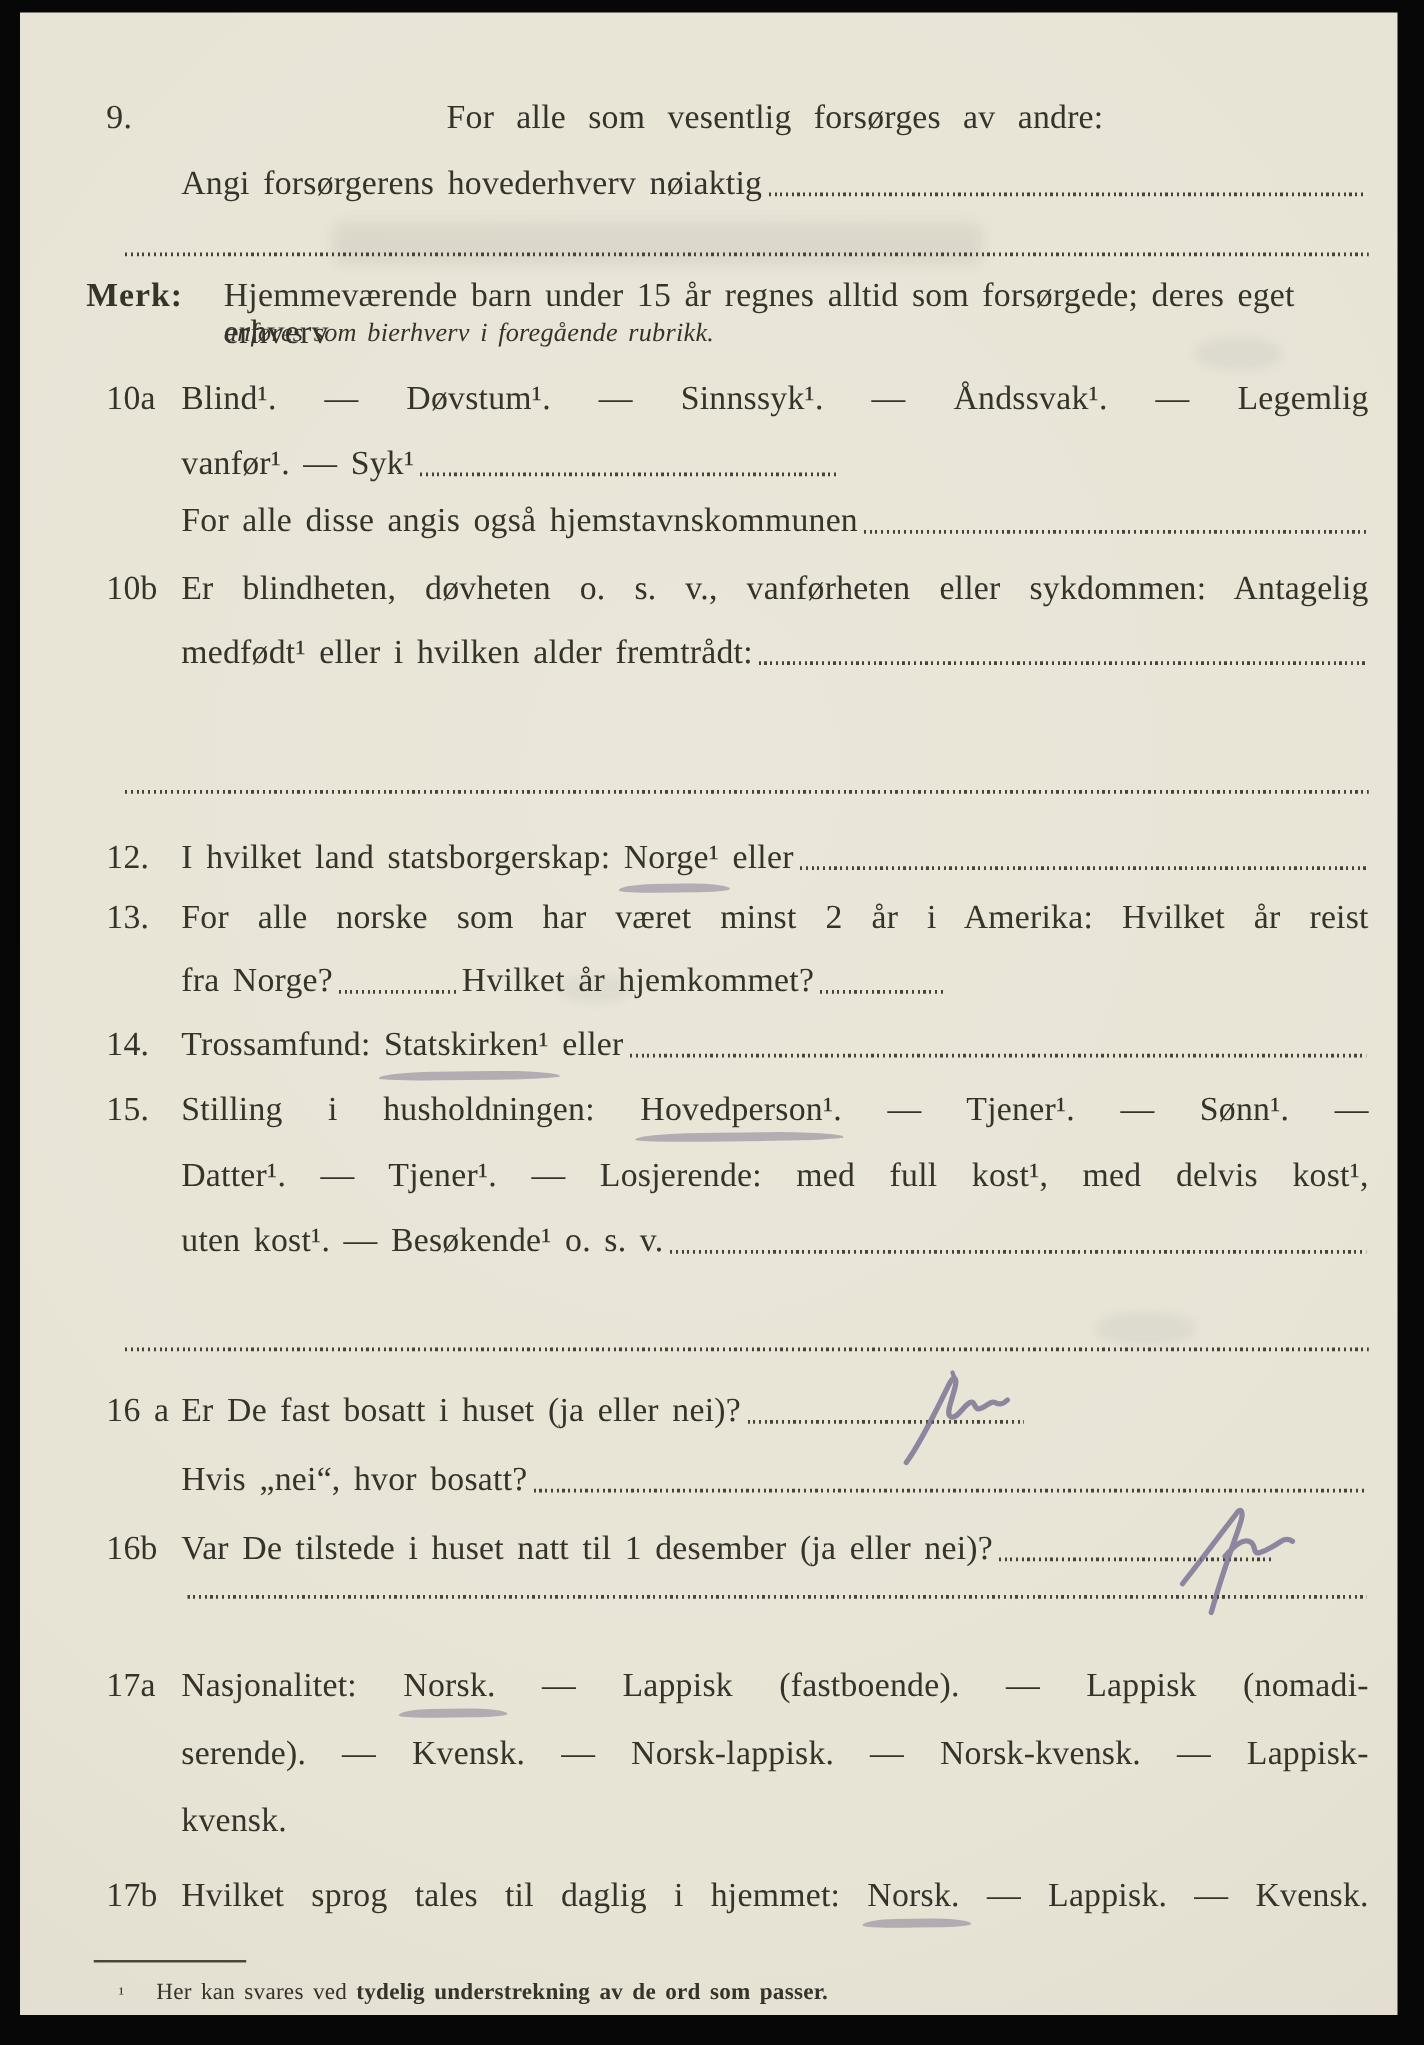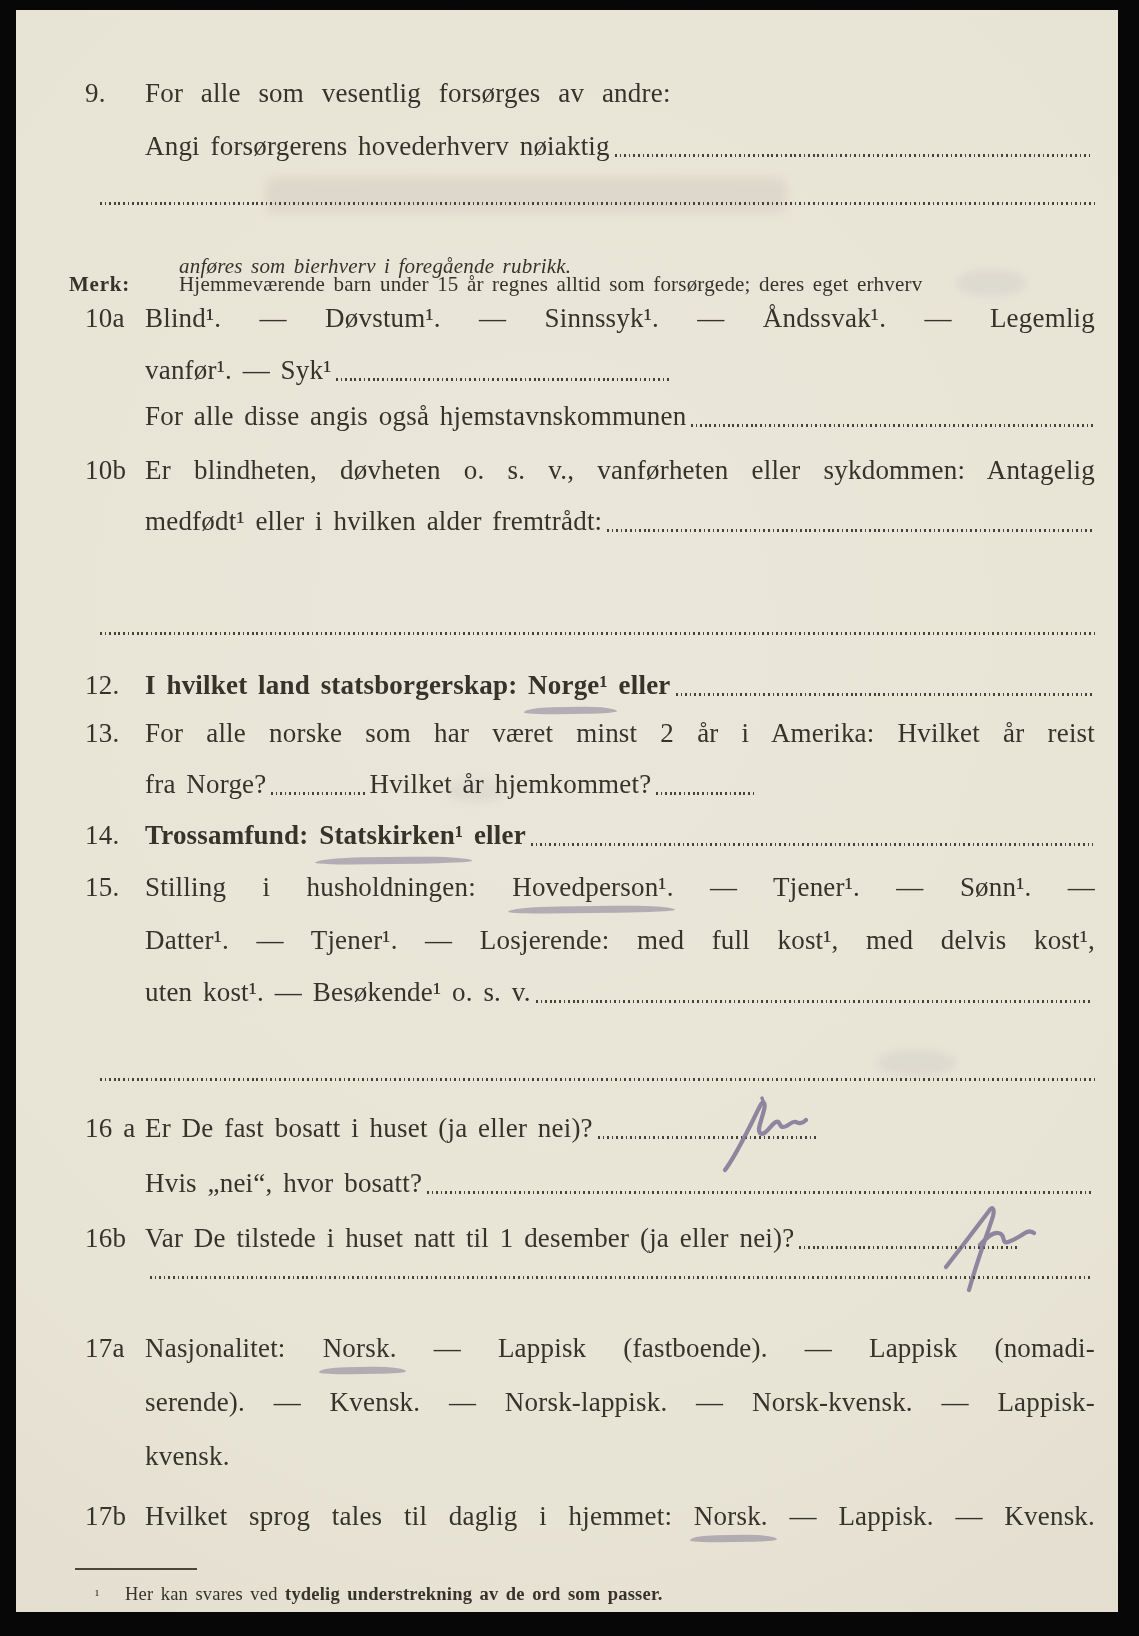--- a/index.html
+++ b/index.html
@@ -18,7 +18,7 @@
   .just { text-align:justify; text-align-last:justify; }
   .txtflex { flex:1 1 auto; display:flex; align-items:baseline; min-width:0;font-weight:bold; }
   .nw { white-space:pre; }
-  .ws2 { word-spacing:.40em; }
+  .ws2 { word-spacing:.40em;text-align:center; }
   .dots { flex:1 1 auto; height:3px; align-self:flex-end; margin:0 2px 7px 5px;
           background:repeating-linear-gradient(to right,#47433a 0 1.7px, transparent 1.7px 4.6px); }
   .dots.fixed { flex:0 0 auto; }

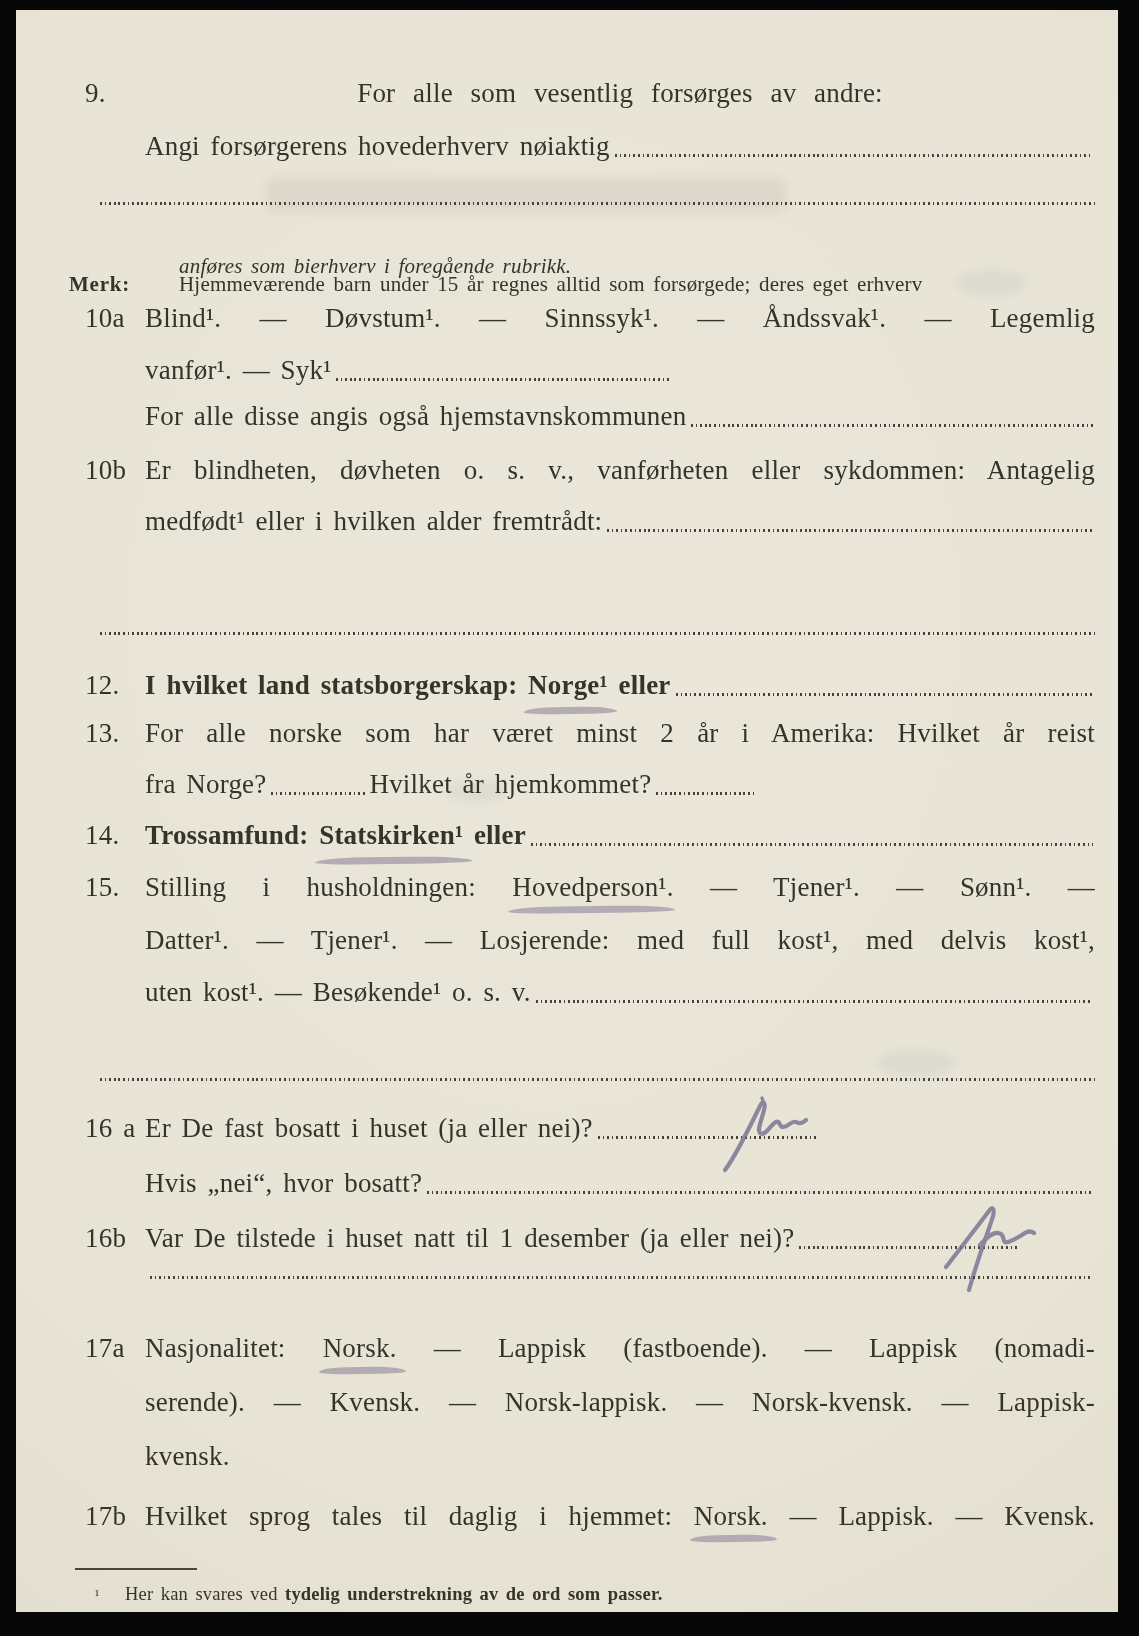--- a/index.html
+++ b/index.html
@@ -29,7 +29,7 @@
                background:rgba(121,111,141,.48);
                border-radius:45% 55% 50% 50% / 100% 100% 45% 45%;
                transform:rotate(-.7deg); }
-  .merkrow { left:53px; width:1026px; font-size:21px; line-height:29px;margin-top:48px; }
+  .merkrow { left:53px; width:1026px; font-size:27px; line-height:29px; }
   .merklabel { flex:0 0 110px; font-weight:bold; letter-spacing:.8px; }
   .merkcont { left:163px; width:916px; font-size:21px; line-height:29px;font-style:italic; }
   .rule { position:absolute; left:59px; top:1558px; width:122px; height:2px; background:#4a463c; }

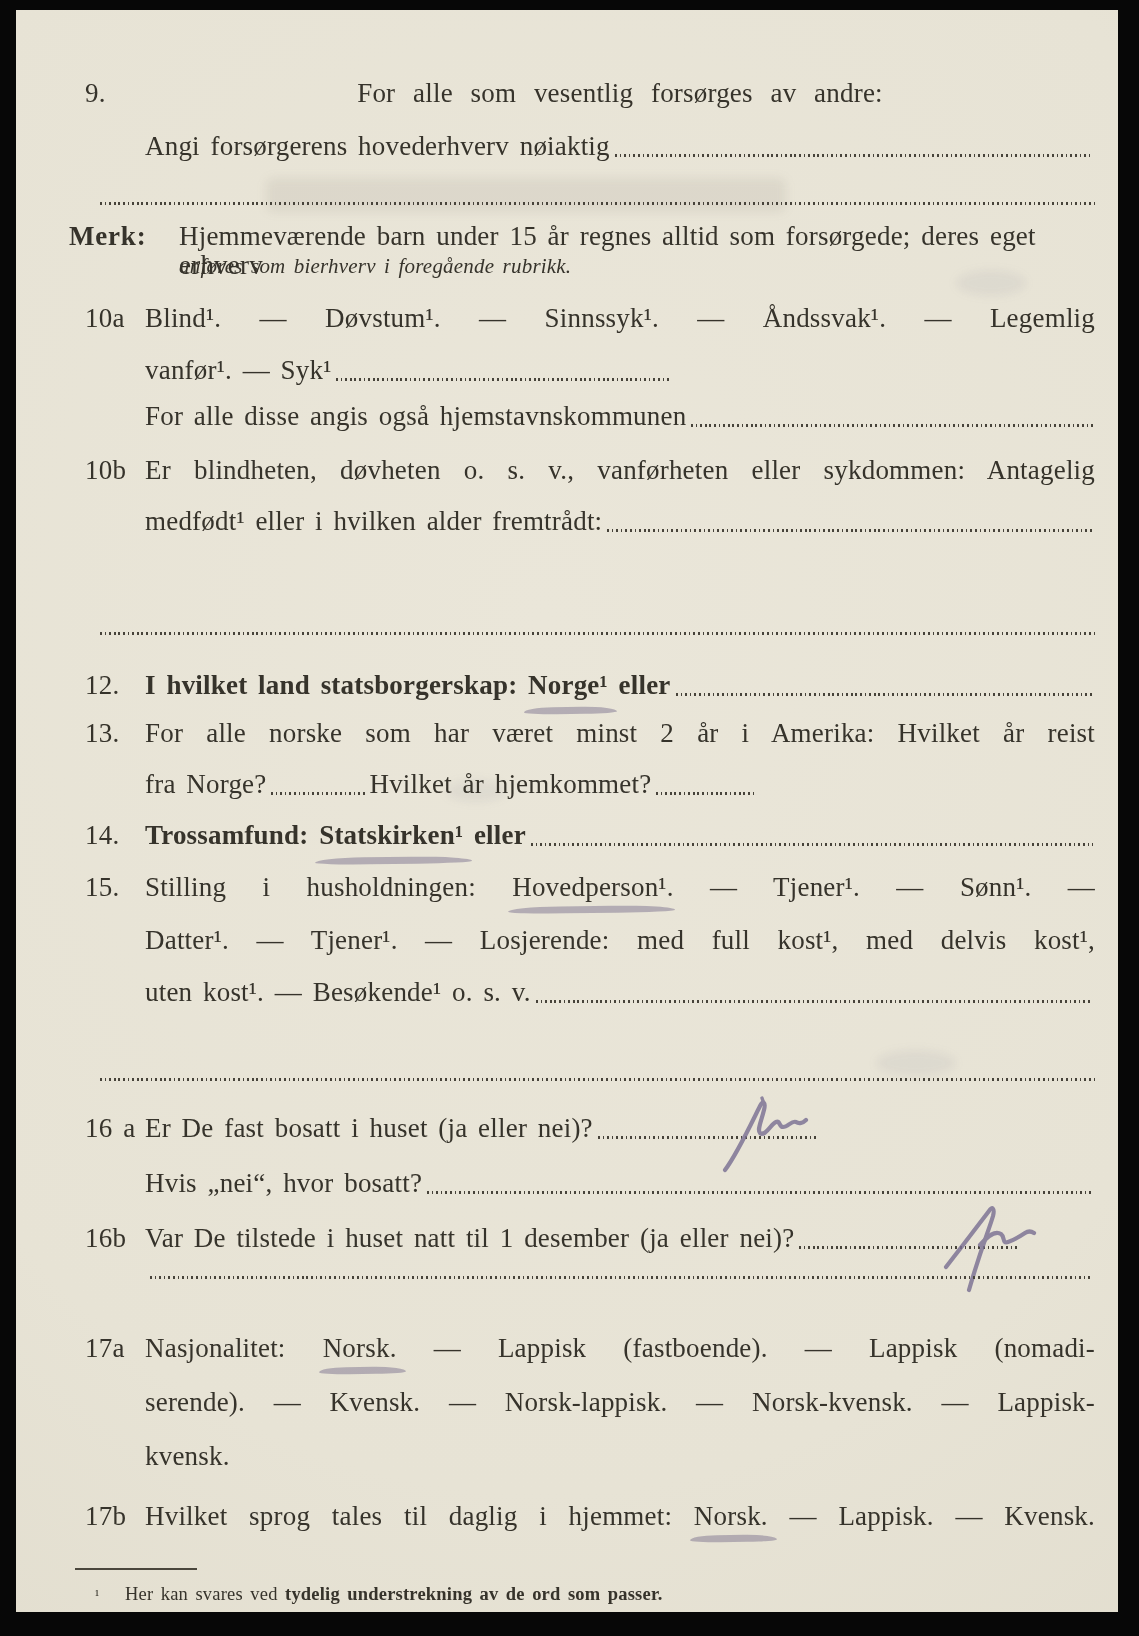--- a/index.html
+++ b/index.html
@@ -16,7 +16,7 @@
   .num { flex:0 0 60px; white-space:nowrap; }
   .txt { flex:1 1 auto; min-width:0; }
   .just { text-align:justify; text-align-last:justify; }
-  .txtflex { flex:1 1 auto; display:flex; align-items:baseline; min-width:0;font-weight:bold; }
+  .txtflex { flex:1 1 auto; display:flex; align-items:baseline; min-width:0; }
   .nw { white-space:pre; }
   .ws2 { word-spacing:.40em;text-align:center; }
   .dots { flex:1 1 auto; height:3px; align-self:flex-end; margin:0 2px 7px 5px;

